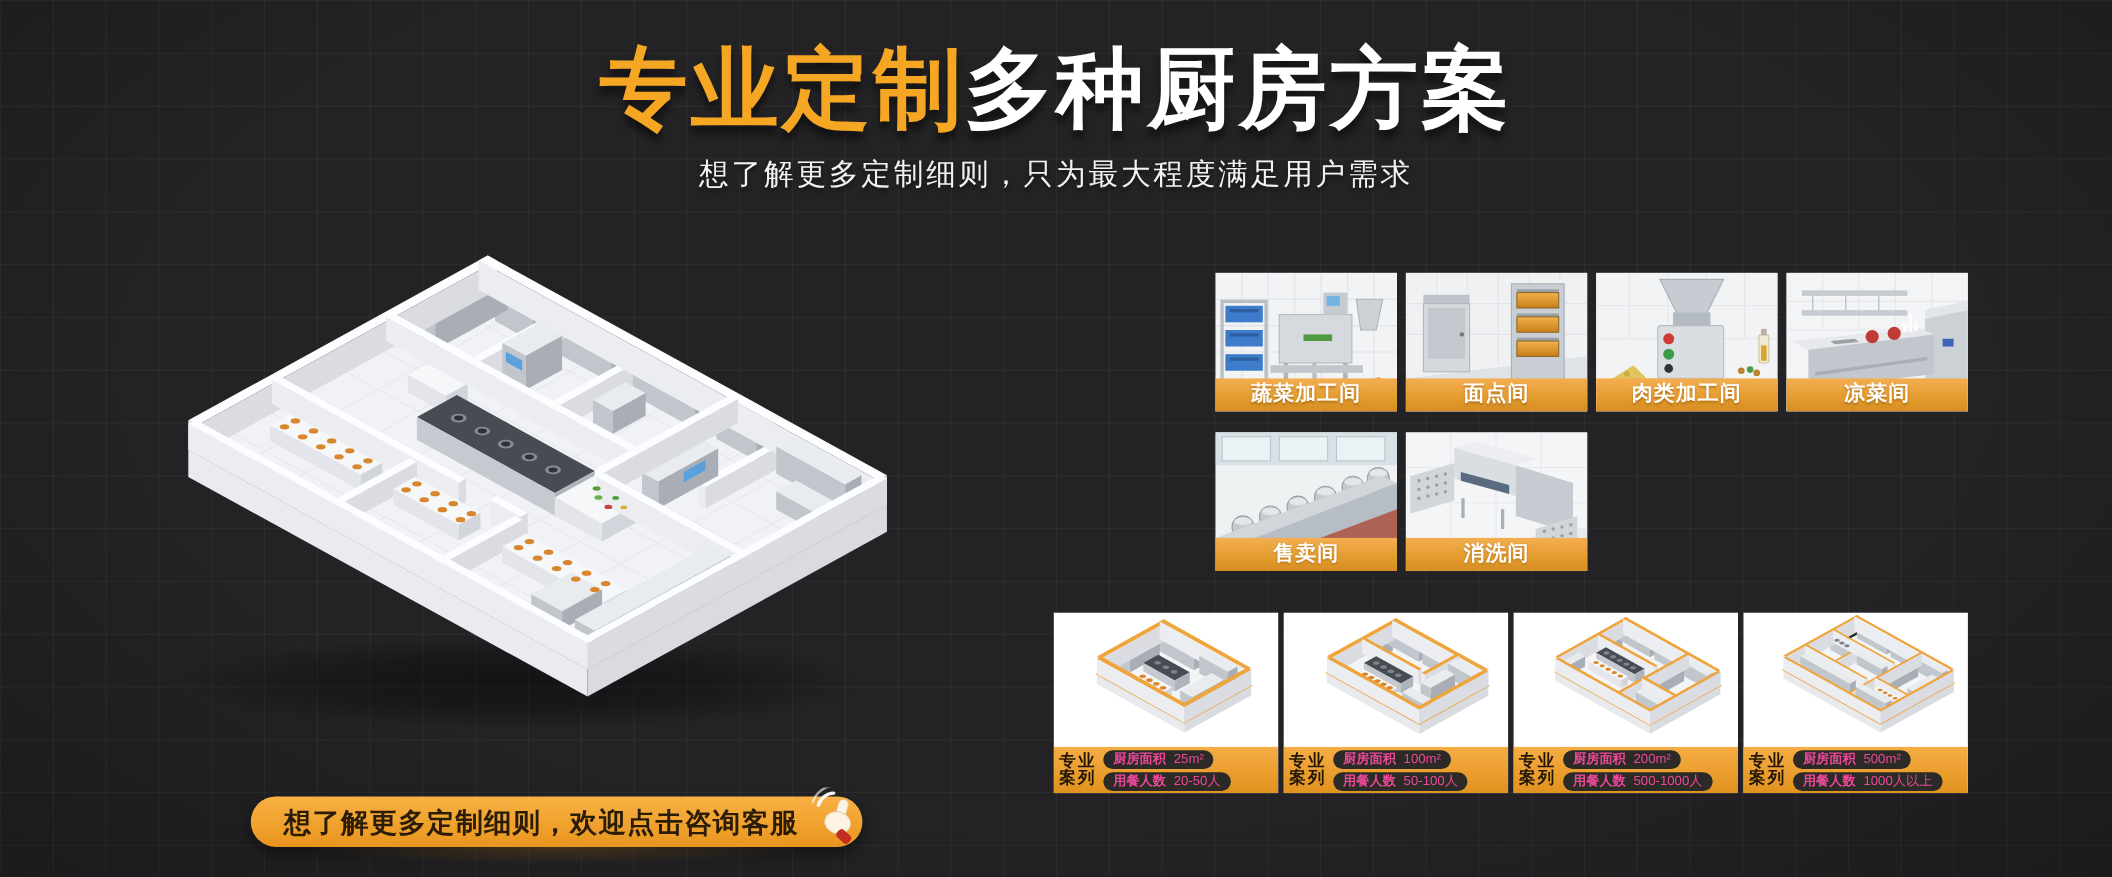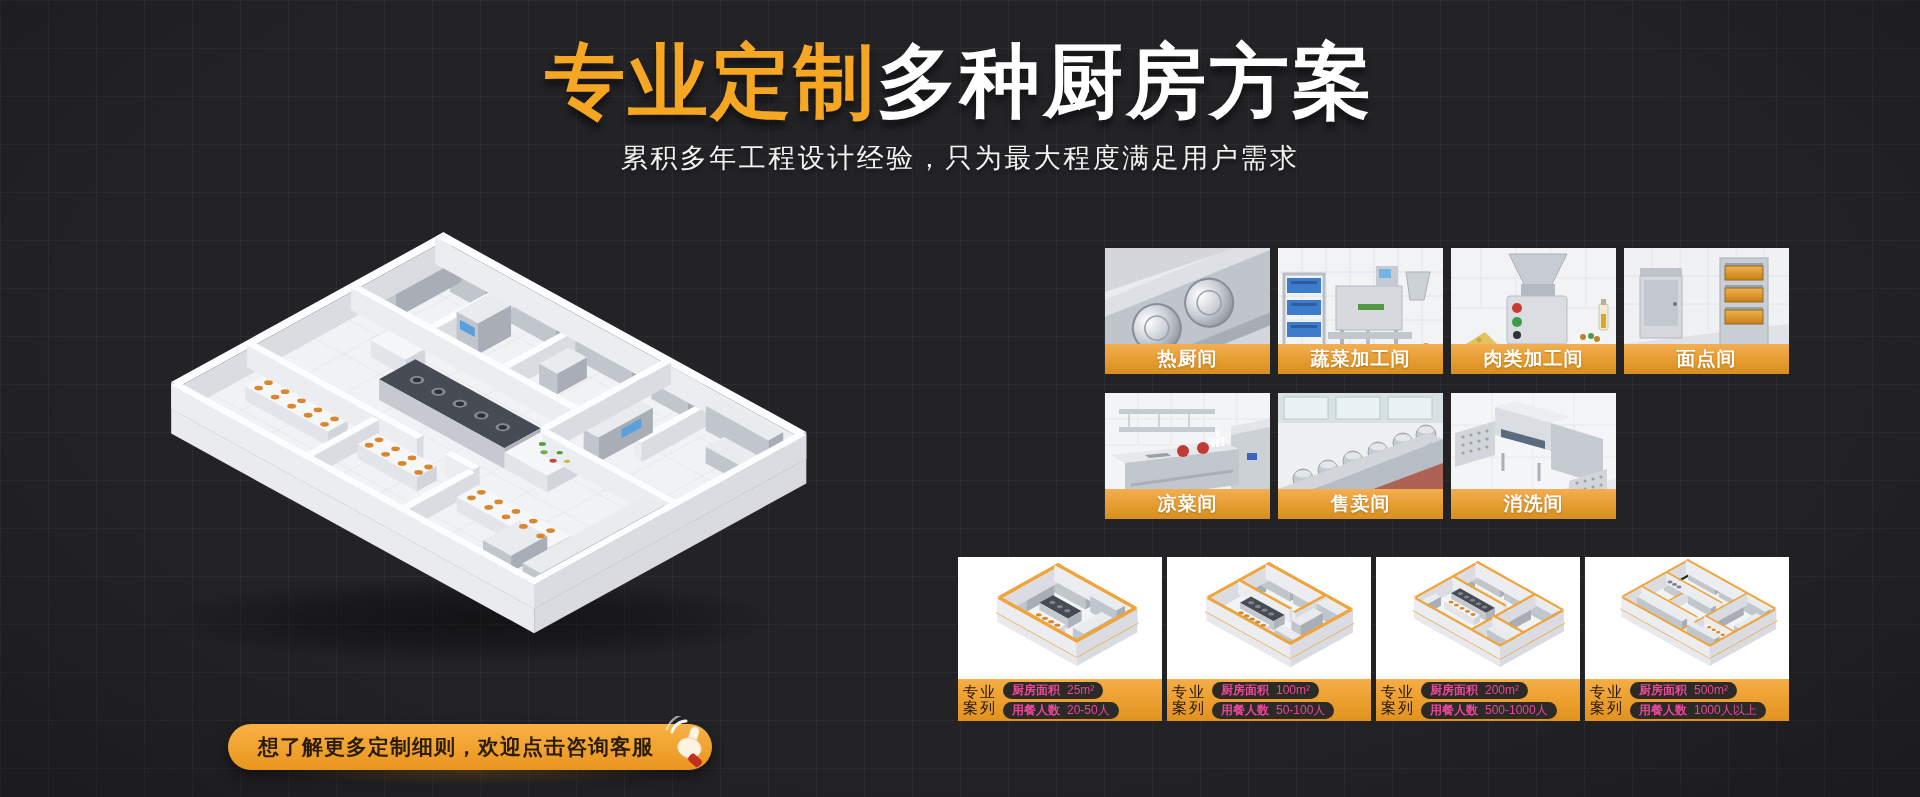--- a/index.html
+++ b/index.html
@@ -94,7 +94,7 @@
 
   <header class="hero-header">
     <h1 class="hero-title"><span class="hl">专业定制</span><span>多种厨房方案</span></h1>
-    <p class="hero-sub">累积多年工程设计经验，只为最大程度满足用户需求</p>
+    <p class="hero-sub">想了解更多定制细则，只为最大程度满足用户需求</p>
   </header>
 
   <div class="floorplan">

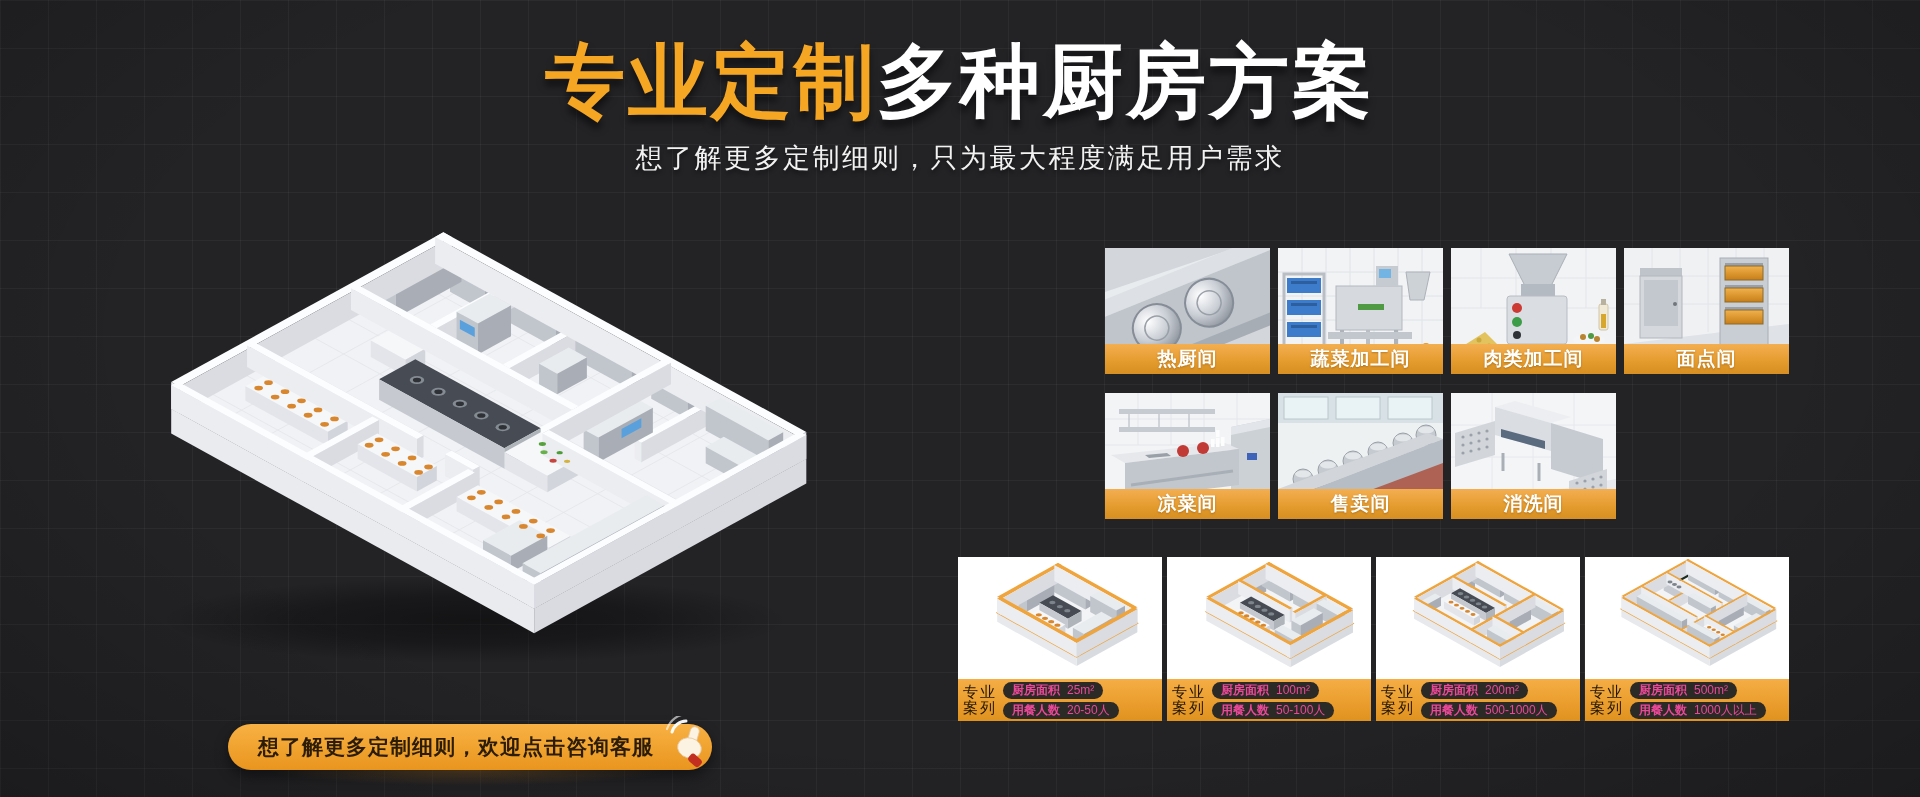--- a/index.html
+++ b/index.html
@@ -272,24 +272,6 @@
 
   <div class="tiles">
 
-    <figure class="tile">
-      <svg viewBox="0 0 165 126">
-        <rect width="165" height="126" fill="#d3d7dc"></rect>
-        <polygon points="0,126 0,44 130,0 165,0 165,22 34,126" fill="#e9ecef"></polygon>
-        <g transform="rotate(-22 75 60)">
-          <rect x="-25" y="24" width="215" height="16" fill="#dde0e4"></rect>
-          <rect x="-25" y="40" width="215" height="64" fill="#bfc5cb"></rect>
-          <rect x="-25" y="98" width="215" height="12" fill="#a7adb5"></rect>
-          <circle cx="46" cy="70" r="24" fill="url(#gDome)" stroke="#878d96" stroke-width="2"></circle>
-          <circle cx="104" cy="66" r="24" fill="url(#gDome)" stroke="#878d96" stroke-width="2"></circle>
-          <circle cx="46" cy="70" r="12" fill="none" stroke="#9aa0a8" stroke-width="1.5"></circle>
-          <circle cx="104" cy="66" r="12" fill="none" stroke="#9aa0a8" stroke-width="1.5"></circle>
-          <circle cx="6" cy="112" r="7" fill="#33383f"></circle>
-            <circle cx="28" cy="115" r="7" fill="#33383f"></circle>
-        </g>
-      </svg>
-      <figcaption class="tile-label">热厨间</figcaption>
-    </figure>
 
     <figure class="tile">
       <svg viewBox="0 0 165 126">

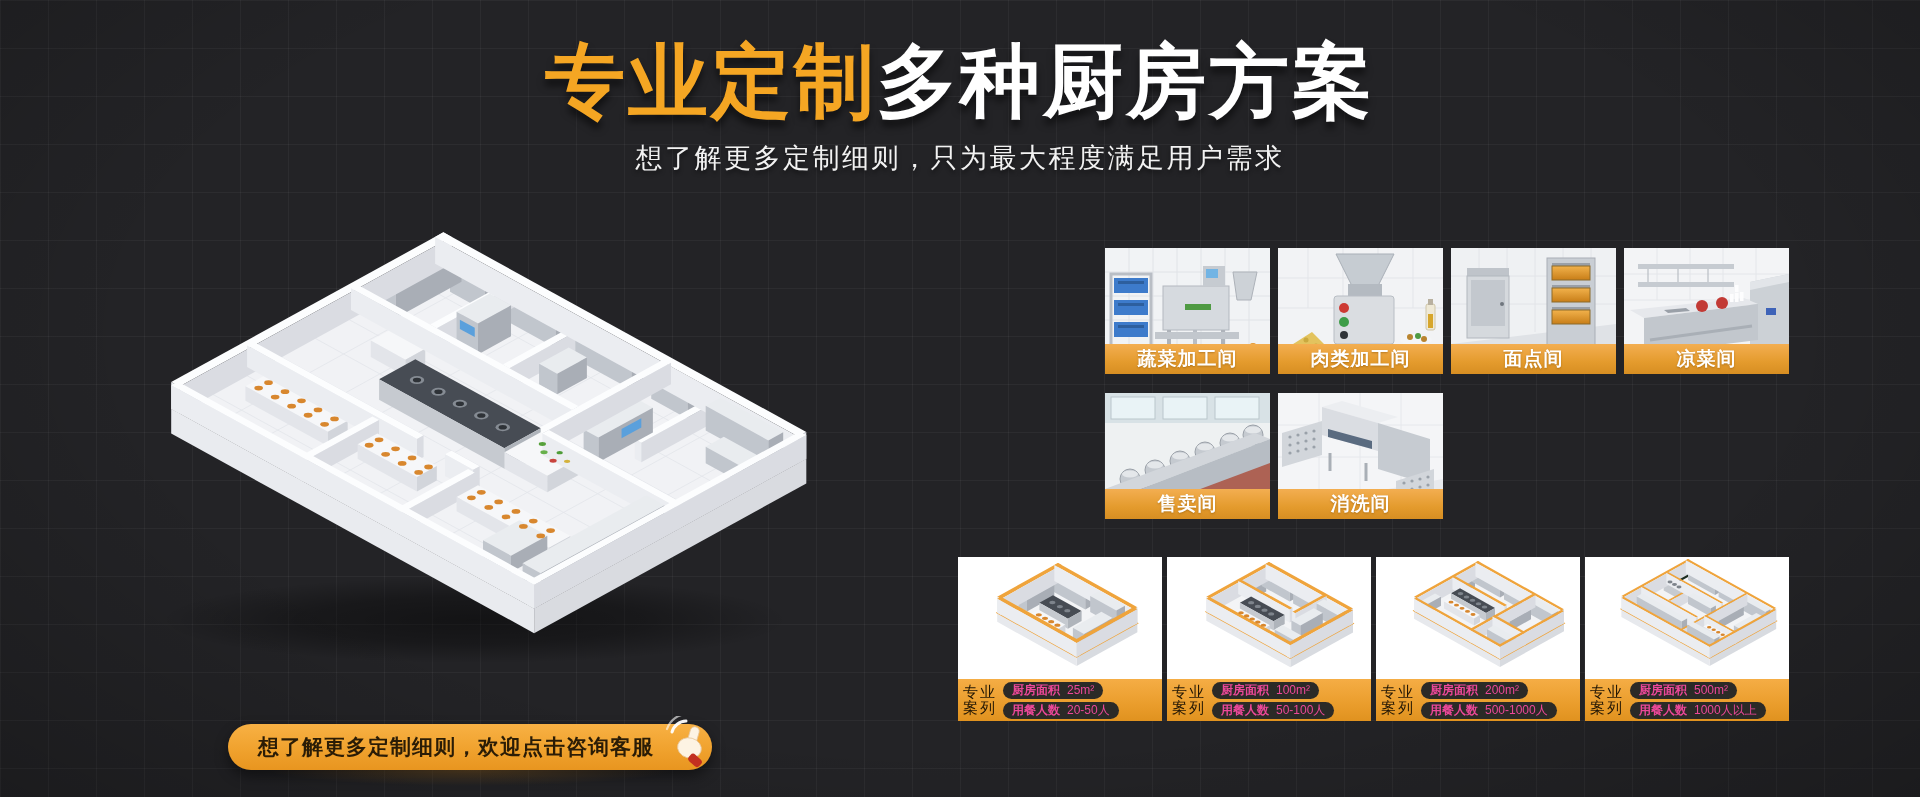--- a/index.html
+++ b/index.html
@@ -309,6 +309,28 @@
 
     <figure class="tile">
       <svg viewBox="0 0 165 126">
+        <rect width="165" height="126" fill="#eff1f3"></rect>
+        <path d="M0 28H165 M0 56H165 M28 0V84 M56 0V84 M84 0V84 M112 0V84 M140 0V84" stroke="#e2e4e8" fill="none"></path>
+        <polygon points="0,126 0,96 165,76 165,126" fill="#dfe2e6"></polygon>
+        <rect x="16" y="20" width="42" height="10" fill="#bfc4ca"></rect>
+        <rect x="16" y="28" width="42" height="62" fill="#d5d9dd" stroke="#b2b7be"></rect>
+        <rect x="20" y="32" width="34" height="46" fill="#c3c8ce"></rect>
+          <circle cx="51" cy="56" r="2" fill="#70767e"></circle>
+        <rect x="96" y="10" width="48" height="88" fill="#c9ced4" stroke="#a9aeb6"></rect>
+        <rect x="101" y="15" width="38" height="3" fill="#9aa0a8"></rect>
+          <rect x="101" y="37" width="38" height="3" fill="#9aa0a8"></rect>
+          <rect x="101" y="59" width="38" height="3" fill="#9aa0a8"></rect>
+        <rect x="101" y="18" width="38" height="14" fill="url(#gOven)" stroke="#8c6a2a"></rect>
+        <rect x="101" y="40" width="38" height="14" fill="url(#gOven)" stroke="#8c6a2a"></rect>
+        <rect x="101" y="62" width="38" height="14" fill="url(#gOven)" stroke="#8c6a2a"></rect>
+        <polygon points="112,126 165,100 165,126" fill="#d9b077"></polygon>
+        <path d="M126 120 L165 102 M138 124 L165 112" stroke="#c49a5f" fill="none"></path>
+      </svg>
+      <figcaption class="tile-label">面点间</figcaption>
+    </figure>
+
+    <figure class="tile">
+      <svg viewBox="0 0 165 126">
         <rect width="165" height="126" fill="#f2f3f5"></rect>
         <path d="M0 30H165 M0 60H165 M30 0V60 M65 0V60 M100 0V60 M135 0V60" stroke="#e3e5e9" fill="none"></path>
         <polygon points="58,6 116,6 100,38 74,38" fill="#c6ccd2" stroke="#a9afb7"></polygon>
@@ -334,28 +356,6 @@
           <rect x="150" y="51" width="5" height="6" fill="#b9b1a0"></rect>
       </svg>
       <figcaption class="tile-label">肉类加工间</figcaption>
-    </figure>
-
-    <figure class="tile">
-      <svg viewBox="0 0 165 126">
-        <rect width="165" height="126" fill="#eff1f3"></rect>
-        <path d="M0 28H165 M0 56H165 M28 0V84 M56 0V84 M84 0V84 M112 0V84 M140 0V84" stroke="#e2e4e8" fill="none"></path>
-        <polygon points="0,126 0,96 165,76 165,126" fill="#dfe2e6"></polygon>
-        <rect x="16" y="20" width="42" height="10" fill="#bfc4ca"></rect>
-        <rect x="16" y="28" width="42" height="62" fill="#d5d9dd" stroke="#b2b7be"></rect>
-        <rect x="20" y="32" width="34" height="46" fill="#c3c8ce"></rect>
-          <circle cx="51" cy="56" r="2" fill="#70767e"></circle>
-        <rect x="96" y="10" width="48" height="88" fill="#c9ced4" stroke="#a9aeb6"></rect>
-        <rect x="101" y="15" width="38" height="3" fill="#9aa0a8"></rect>
-          <rect x="101" y="37" width="38" height="3" fill="#9aa0a8"></rect>
-          <rect x="101" y="59" width="38" height="3" fill="#9aa0a8"></rect>
-        <rect x="101" y="18" width="38" height="14" fill="url(#gOven)" stroke="#8c6a2a"></rect>
-        <rect x="101" y="40" width="38" height="14" fill="url(#gOven)" stroke="#8c6a2a"></rect>
-        <rect x="101" y="62" width="38" height="14" fill="url(#gOven)" stroke="#8c6a2a"></rect>
-        <polygon points="112,126 165,100 165,126" fill="#d9b077"></polygon>
-        <path d="M126 120 L165 102 M138 124 L165 112" stroke="#c49a5f" fill="none"></path>
-      </svg>
-      <figcaption class="tile-label">面点间</figcaption>
     </figure>
 
 

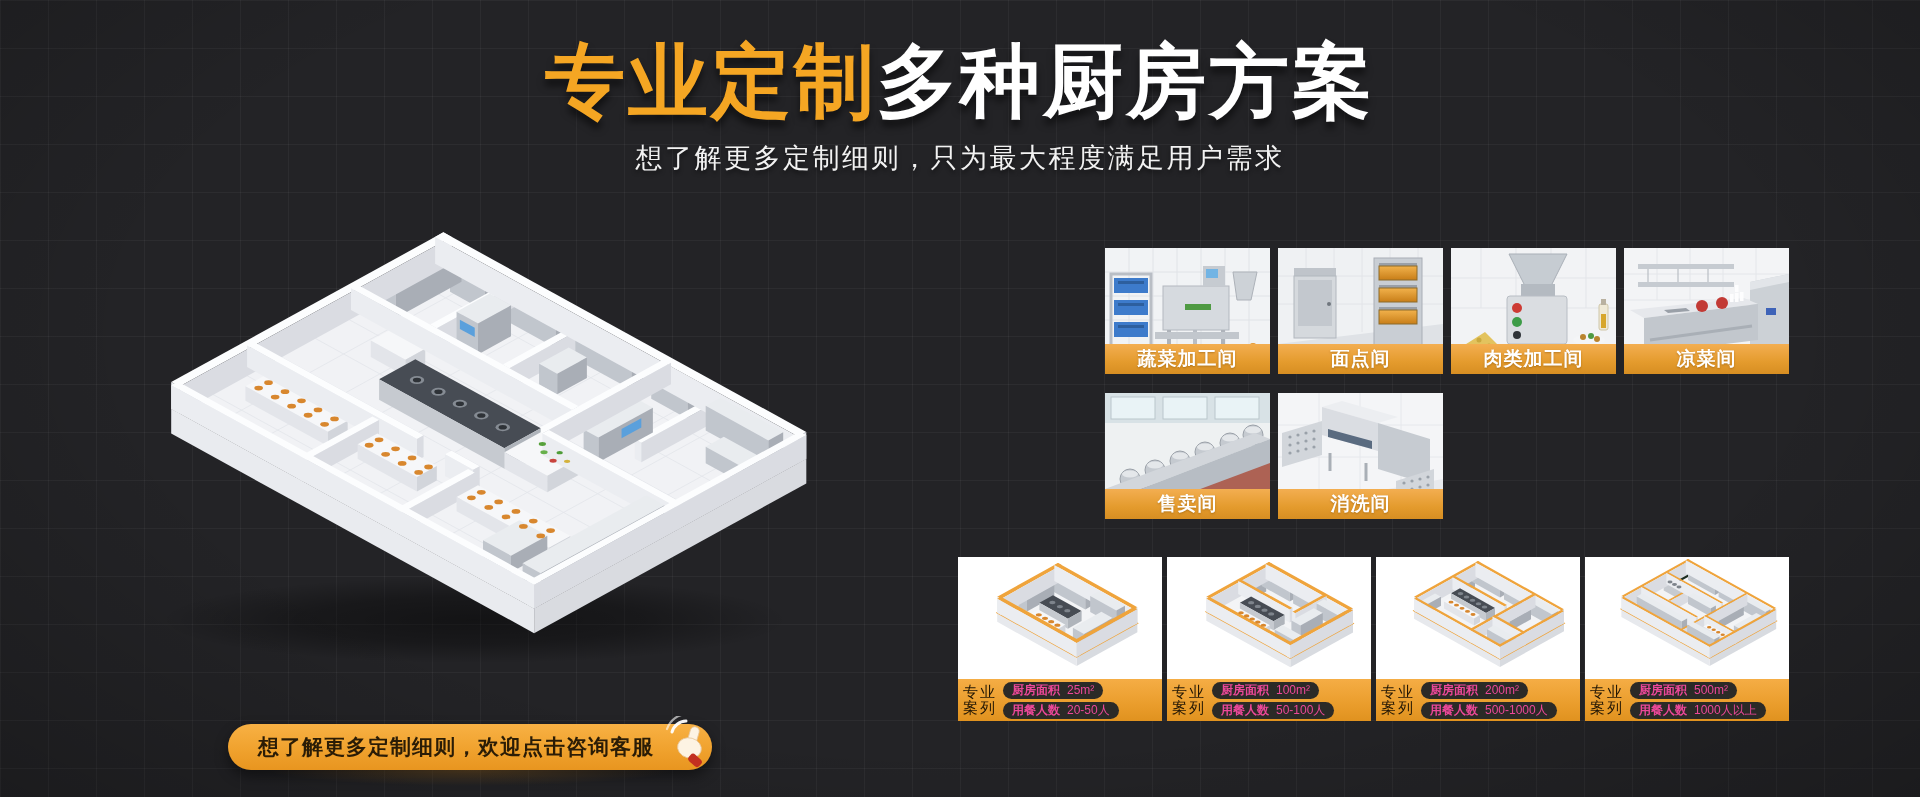--- a/index.html
+++ b/index.html
@@ -63,7 +63,7 @@
     display:flex;align-items:center;gap:6px;padding:0 5px;box-sizing:border-box;
     background:linear-gradient(180deg,#f5ad45 0%,#ea9d2c 60%,#e0921f 100%);
   }
-  .badge-tag{display:flex;flex-direction:column;font-size:15px;font-weight:400;
+  .badge-tag{display:flex;flex-direction:column;font-size:15px;font-weight:700;
     color:#211605;line-height:1.1;letter-spacing:2px;flex:0 0 auto;text-align:center;}
   .badge-pills{display:flex;flex-direction:column;justify-content:center;gap:3px;min-width:0;}
   .pill{

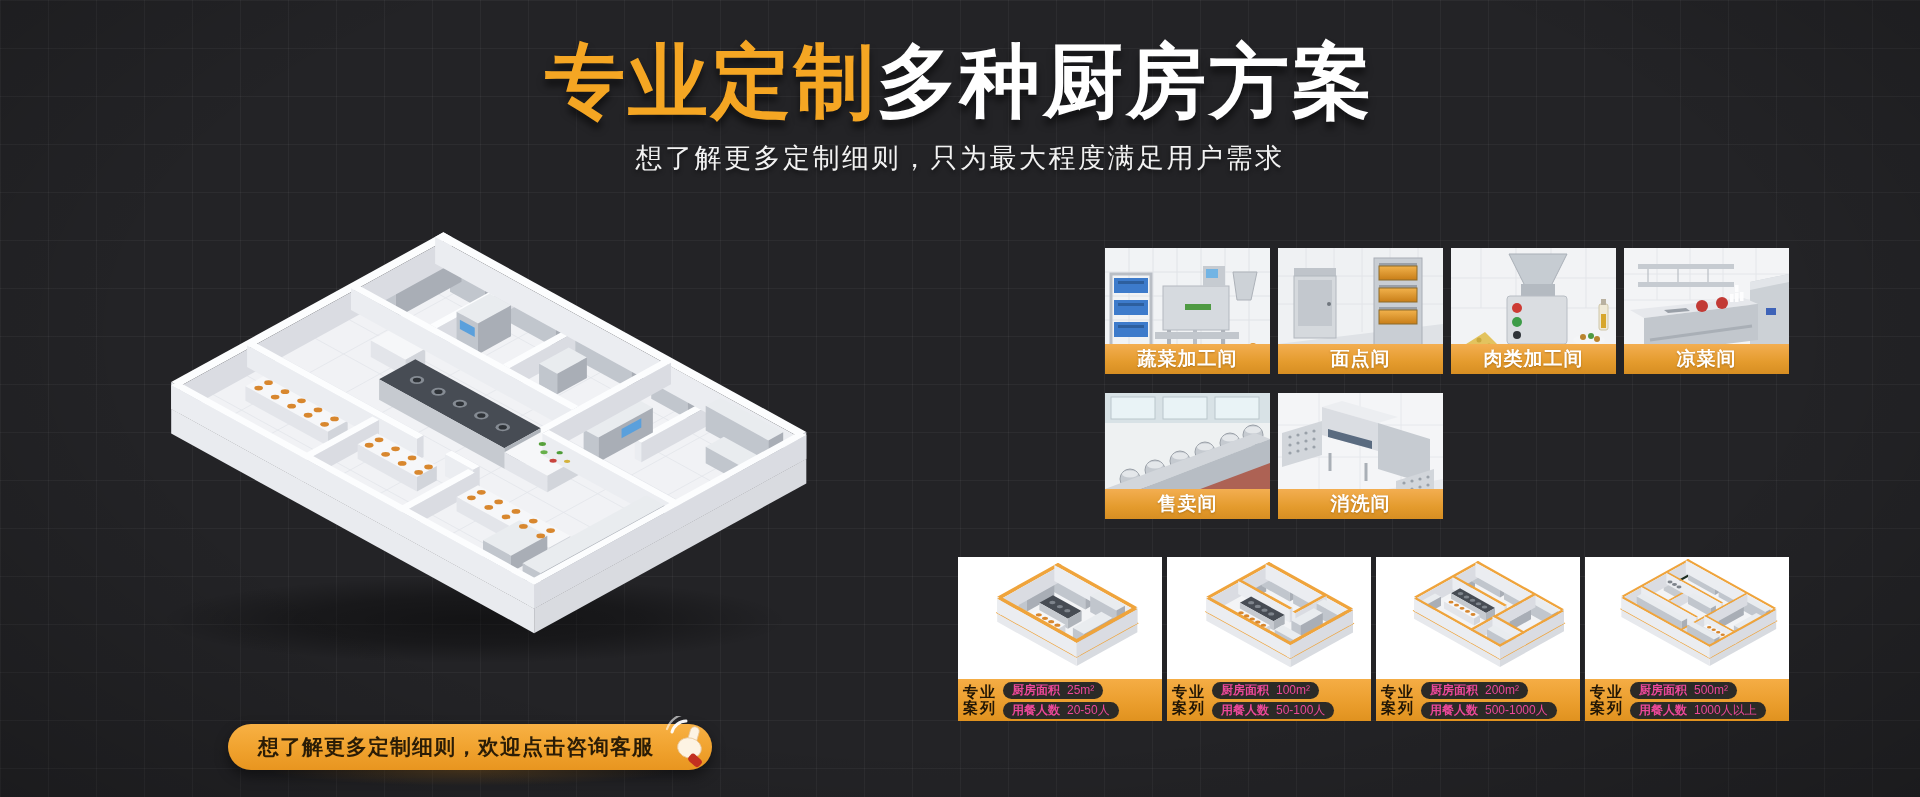--- a/index.html
+++ b/index.html
@@ -35,7 +35,7 @@
     border-radius:23px;box-shadow:0 6px 14px rgba(0,0,0,0.45);
     cursor:pointer;white-space:nowrap;
   }
-  .consult-btn .label{font-size:21px;font-weight:800;color:#2a1c06;letter-spacing:1px;}
+  .consult-btn .label{font-size:25px;font-weight:800;color:#2a1c06;letter-spacing:1px;}
   .consult-btn .hand{position:absolute;right:-6px;top:-8px;width:56px;height:56px;}
   .consult-btn::after{
     content:'';position:absolute;left:8%;right:8%;top:100%;height:16px;

